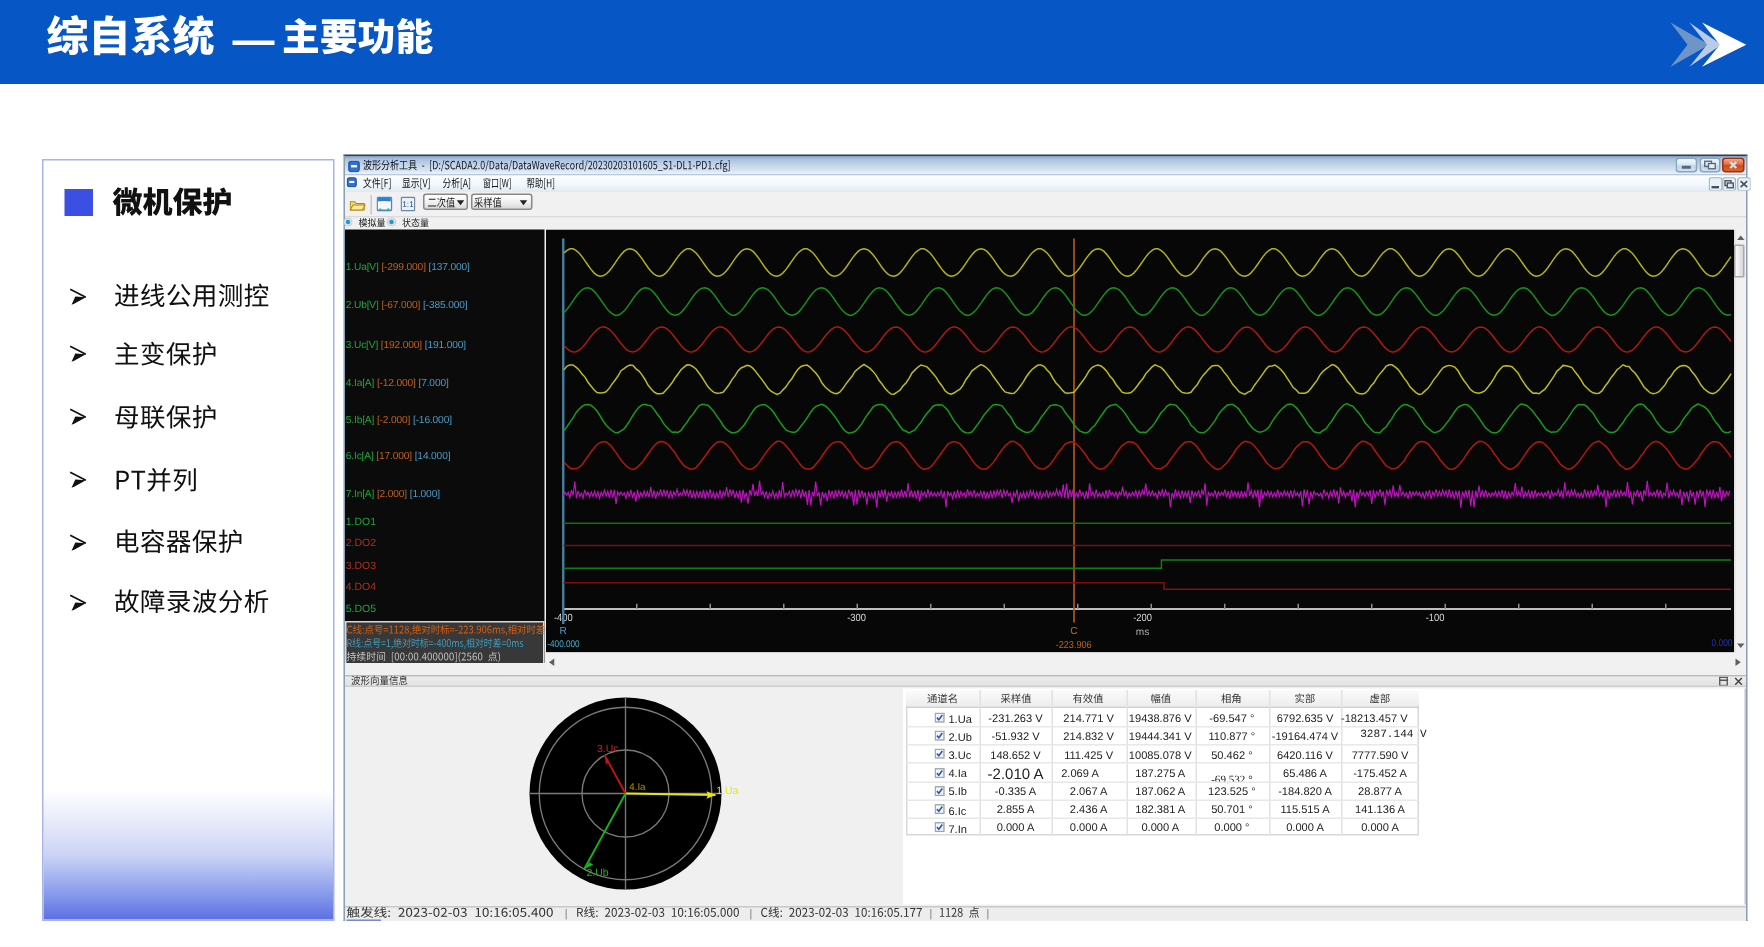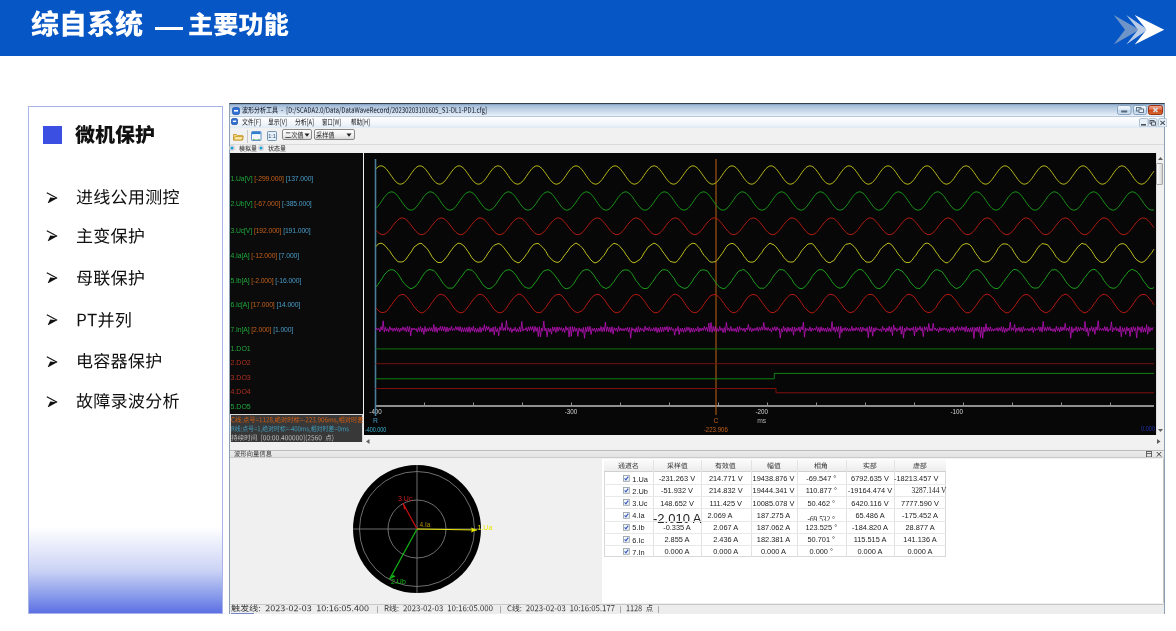--- a/index.html
+++ b/index.html
@@ -710,7 +710,7 @@
 <div class="abs" style="left:750.5px;top:486.3px;width:46px;text-align:center;font-size:7.4px;color:#222;font-family:'Liberation Sans';white-space:nowrap">19444.341 V</div>
 <div class="abs" style="left:796.5px;top:486.3px;width:49.5px;text-align:center;font-size:7.4px;color:#222;font-family:'Liberation Sans';white-space:nowrap">110.877 °</div>
 <div class="abs" style="left:846.0px;top:486.3px;width:48px;text-align:center;font-size:7.4px;color:#222;font-family:'Liberation Sans';white-space:nowrap">-19164.474 V</div>
-<div class="abs" style="left:894.0px;top:486.3px;width:70px;text-align:center;font-size:7.4px;color:#222;font-family:Liberation Serif, serif;white-space:nowrap">3287.144 V</div>
+<div class="abs" style="left:894.0px;top:486.3px;width:70px;text-align:center;font-size:7.4px;color:#222;font-family:Liberation Mono, monospace;white-space:nowrap">3287.144 V</div>
 <div class="abs" style="left:604px;top:496.1px;width:342.0px;height:1px;background:#e8e8e8"></div>
 <svg class="abs" style="left:623.3px;top:499.3px" width="7" height="7">
       <rect x="0.5" y="0.5" width="5.8" height="5.8" fill="#f4f8fc" stroke="#9aa5ad" stroke-width="0.9"></rect>

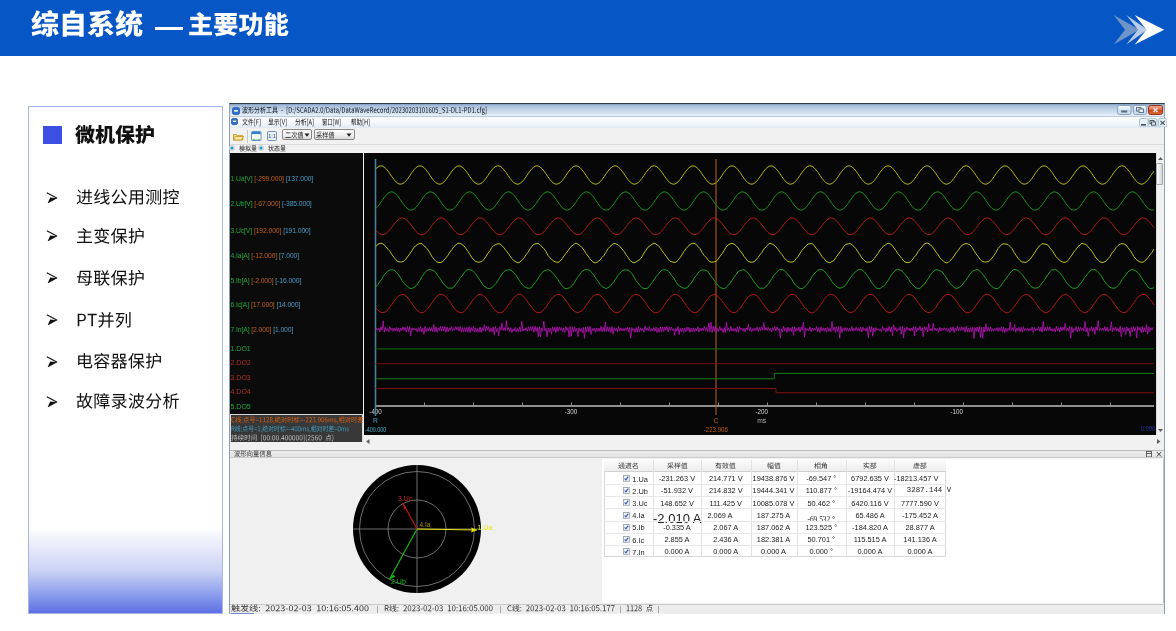--- a/index.html
+++ b/index.html
@@ -729,7 +729,7 @@
       <path d="M1.6,3.4 L2.9,4.8 L5.2,1.6" fill="none" stroke="#3355bb" stroke-width="1.1"></path>
     </svg>
 <div class="abs" style="left:632.3px;top:511.1px;font-size:7.4px;color:#222;font-family:'Liberation Sans';white-space:nowrap">4.Ia</div>
-<div class="abs" style="left:653px;top:510.7px;width:48px;text-align:center;font-size:13px;color:#222;font-family:'Liberation Sans';white-space:nowrap">-2.010 A</div>
+<div class="abs" style="left:653px;top:510.7px;width:48px;text-align:center;font-size:10px;color:#222;font-family:'Liberation Sans';white-space:nowrap">-2.010 A</div>
 <div class="abs" style="left:701px;top:510.7px;width:38px;text-align:center;font-size:7.4px;color:#222;font-family:'Liberation Sans';white-space:nowrap">2.069 A</div>
 <div class="abs" style="left:750.5px;top:510.7px;width:46px;text-align:center;font-size:7.4px;color:#222;font-family:'Liberation Sans';white-space:nowrap">187.275 A</div>
 <div class="abs" style="left:796.5px;top:515px;width:49.5px;text-align:center;font-size:7.4px;color:#222;font-family:Liberation Serif, serif;white-space:nowrap">-69.532 °</div>

